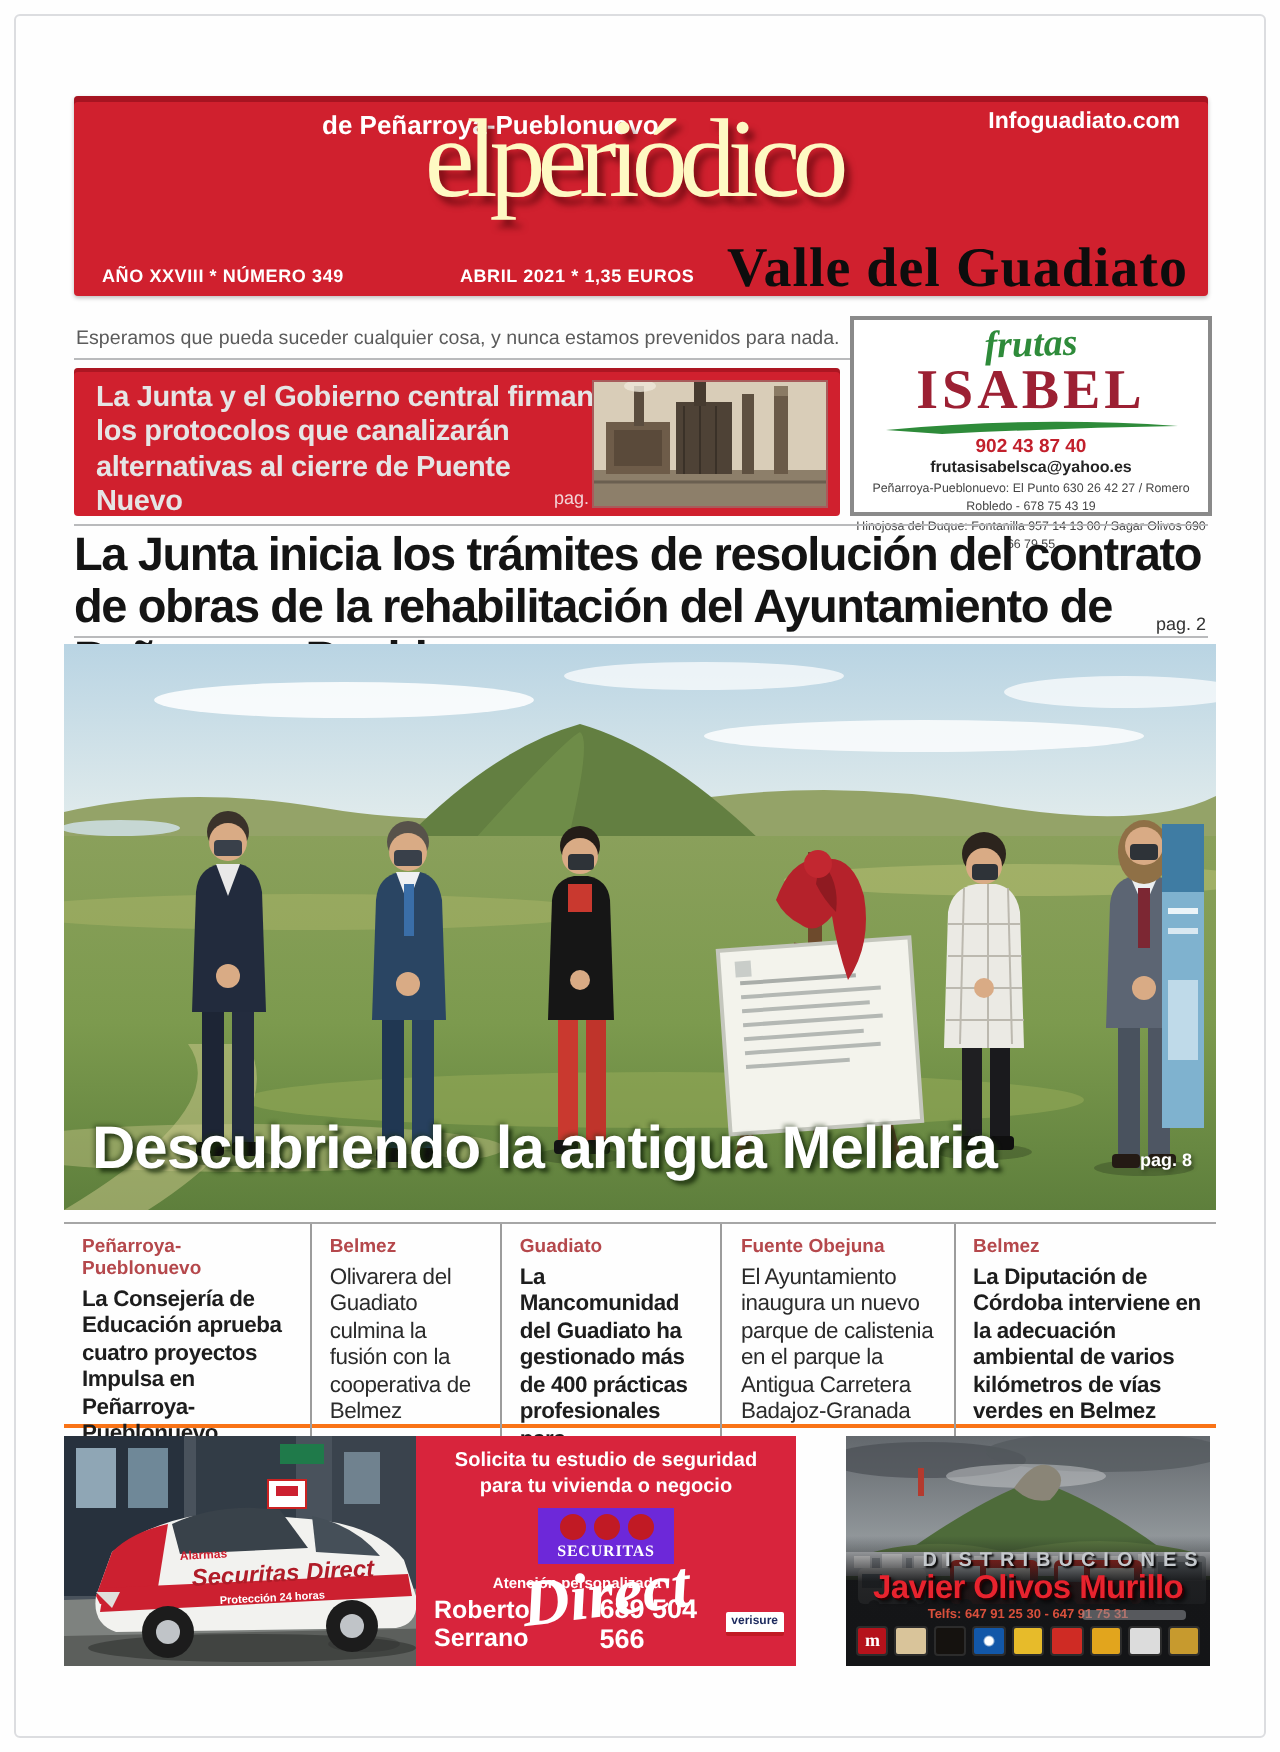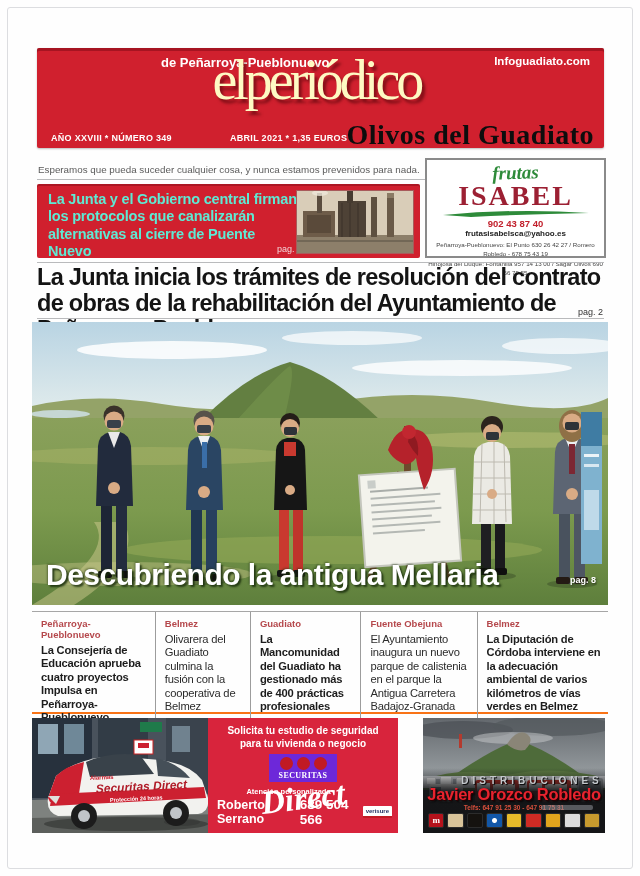--- a/index.html
+++ b/index.html
@@ -110,7 +110,7 @@
     <div class="mast-tagline">de Peñarroya-Pueblonuevo</div>
     <div class="mast-site">Infoguadiato.com</div>
     <div class="mast-title">elperiódico</div>
-    <div class="mast-edition">Olivos del Guadiato</div>
+    <div class="mast-edition">Valle del Guadiato</div>
     <div class="mast-issue">
       <span>AÑO XXVIII  *  NÚMERO 349</span>
       <span>ABRIL 2021   *   1,35  EUROS</span>

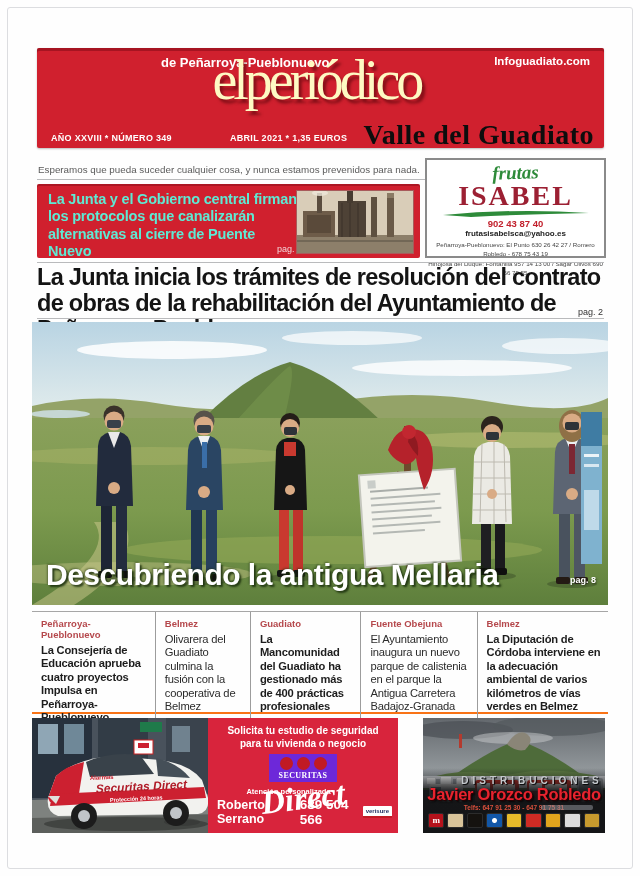--- a/index.html
+++ b/index.html
@@ -28,7 +28,7 @@
   
   .lead-box{position:absolute;left:37px;top:184px;width:383px;height:74px;background:#d0202e;border-radius:2px;
             box-shadow:inset 0 2px 0 rgba(90,0,8,.3);}
-  .lead-head{position:absolute;left:11px;top:7px;width:252px;color:#5eead4;font-weight:bold;font-size:14.5px;line-height:1.2;letter-spacing:-.2px;}
+  .lead-head{position:absolute;left:11px;top:7px;width:252px;color:#e5e5e5;font-weight:bold;font-size:14.5px;line-height:1.2;letter-spacing:-.2px;}
   .lead-page{position:absolute;left:205px;bottom:4px;width:60px;text-align:right;color:#f3d3d6;font-size:9px;}
   .lead-img{position:absolute;right:6px;top:6px;width:116px;height:62px;border:1px solid #a85b5b;}
 

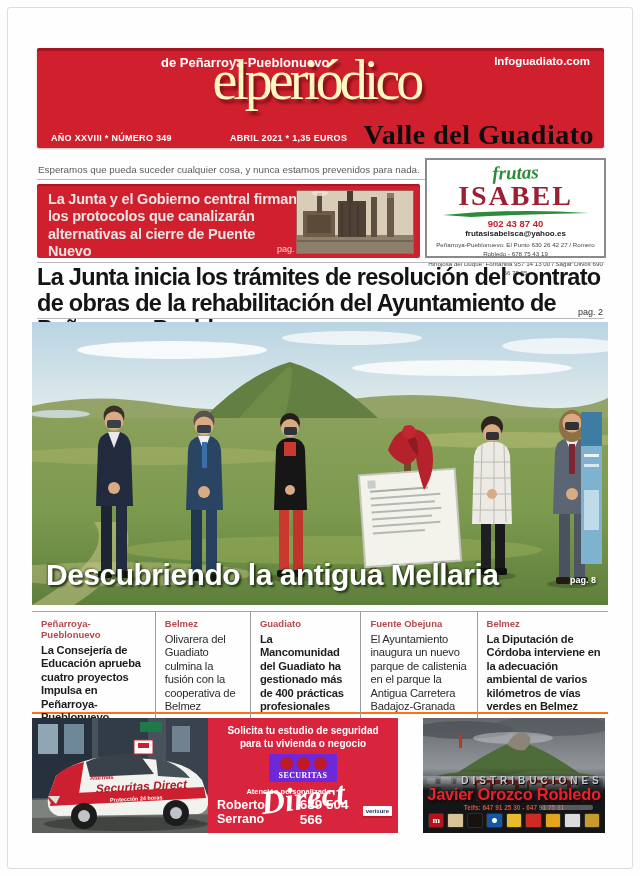--- a/index.html
+++ b/index.html
@@ -460,7 +460,7 @@
       <rect x="0" y="50" width="182" height="65" fill="url(#dark)"></rect>
     </svg>
     <div class="dist-kicker">DISTRIBUCIONES</div>
-    <div class="dist-name">Javier Orozco Robledo</div>
+    <div class="dist-name">Javier Olivos Murillo</div>
     <div class="dist-phones">Telfs:  647 91 25 30  -  647 91 75 31</div>
     <div class="dist-blur"></div>
     <div class="dist-chips">

